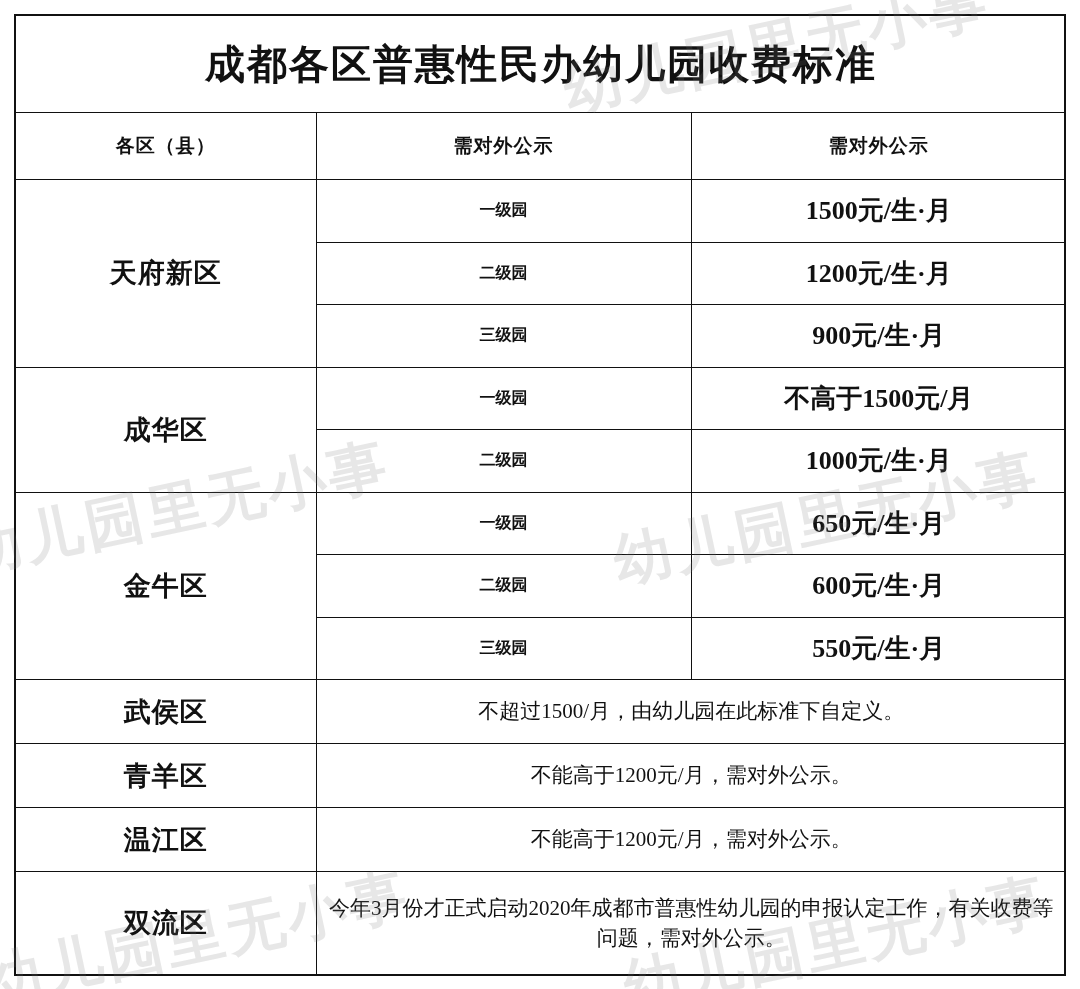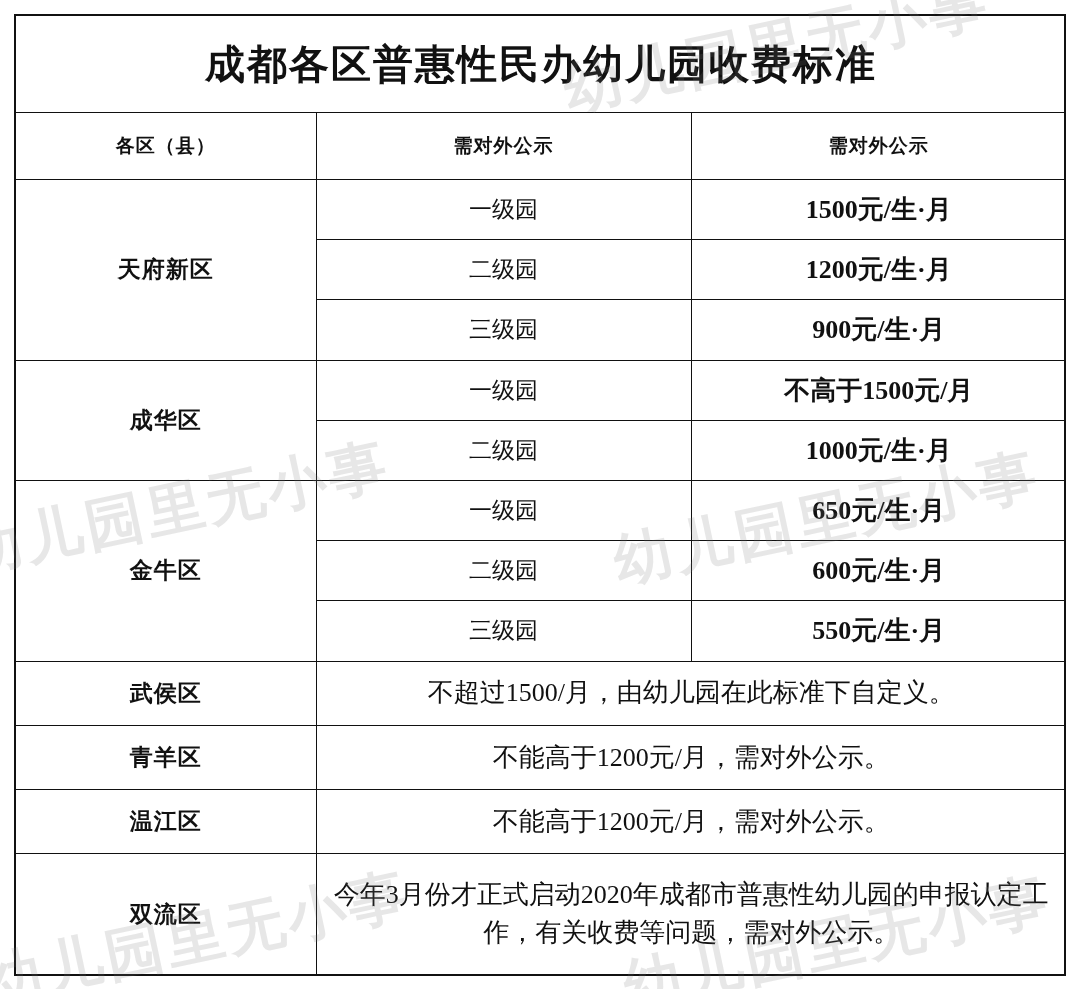--- a/index.html
+++ b/index.html
@@ -83,8 +83,8 @@
     letter-spacing: 1px;
   }
   .level {
-    font-size: 23px;
-    font-weight: 400;
+    font-size: 16px;
+    font-weight: 700;
   }
   .fee {
     font-size: 26px;

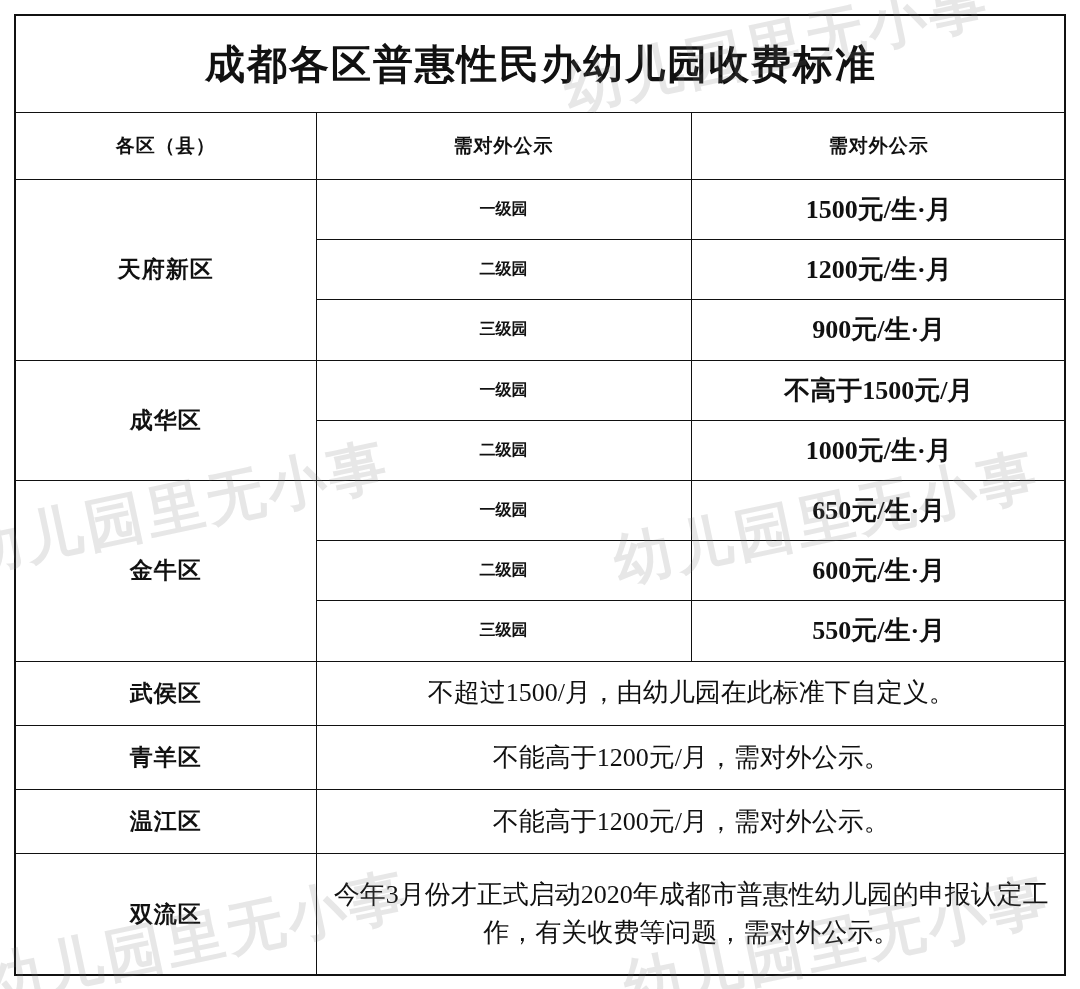--- a/index.html
+++ b/index.html
@@ -78,7 +78,7 @@
     letter-spacing: 1px;
   }
   .district {
-    font-size: 23px;
+    font-size: 27px;
     font-weight: 700;
     letter-spacing: 1px;
   }

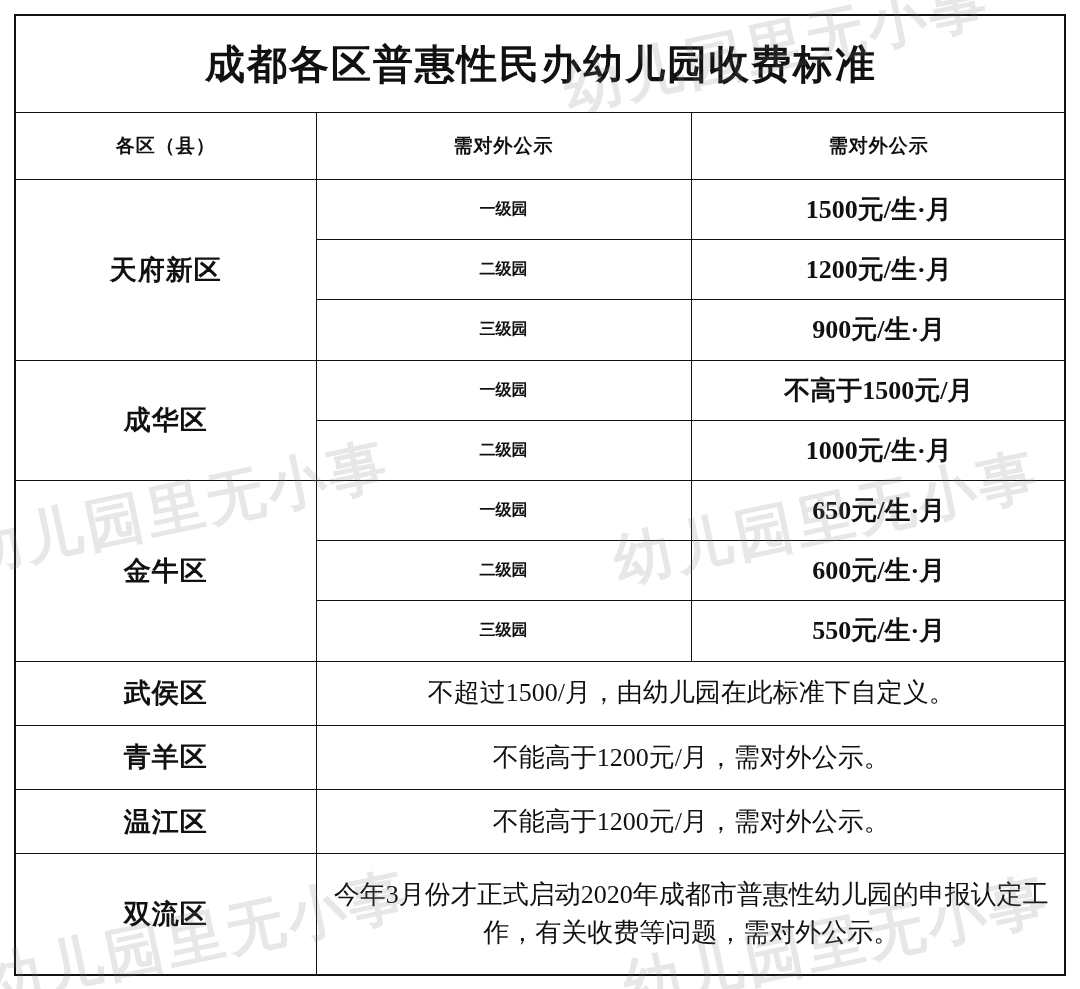--- a/index.html
+++ b/index.html
@@ -91,7 +91,7 @@
     font-weight: 700;
   }
   .note {
-    font-size: 26px;
+    font-size: 21px;
     font-weight: 400;
     line-height: 1.45;
   }

